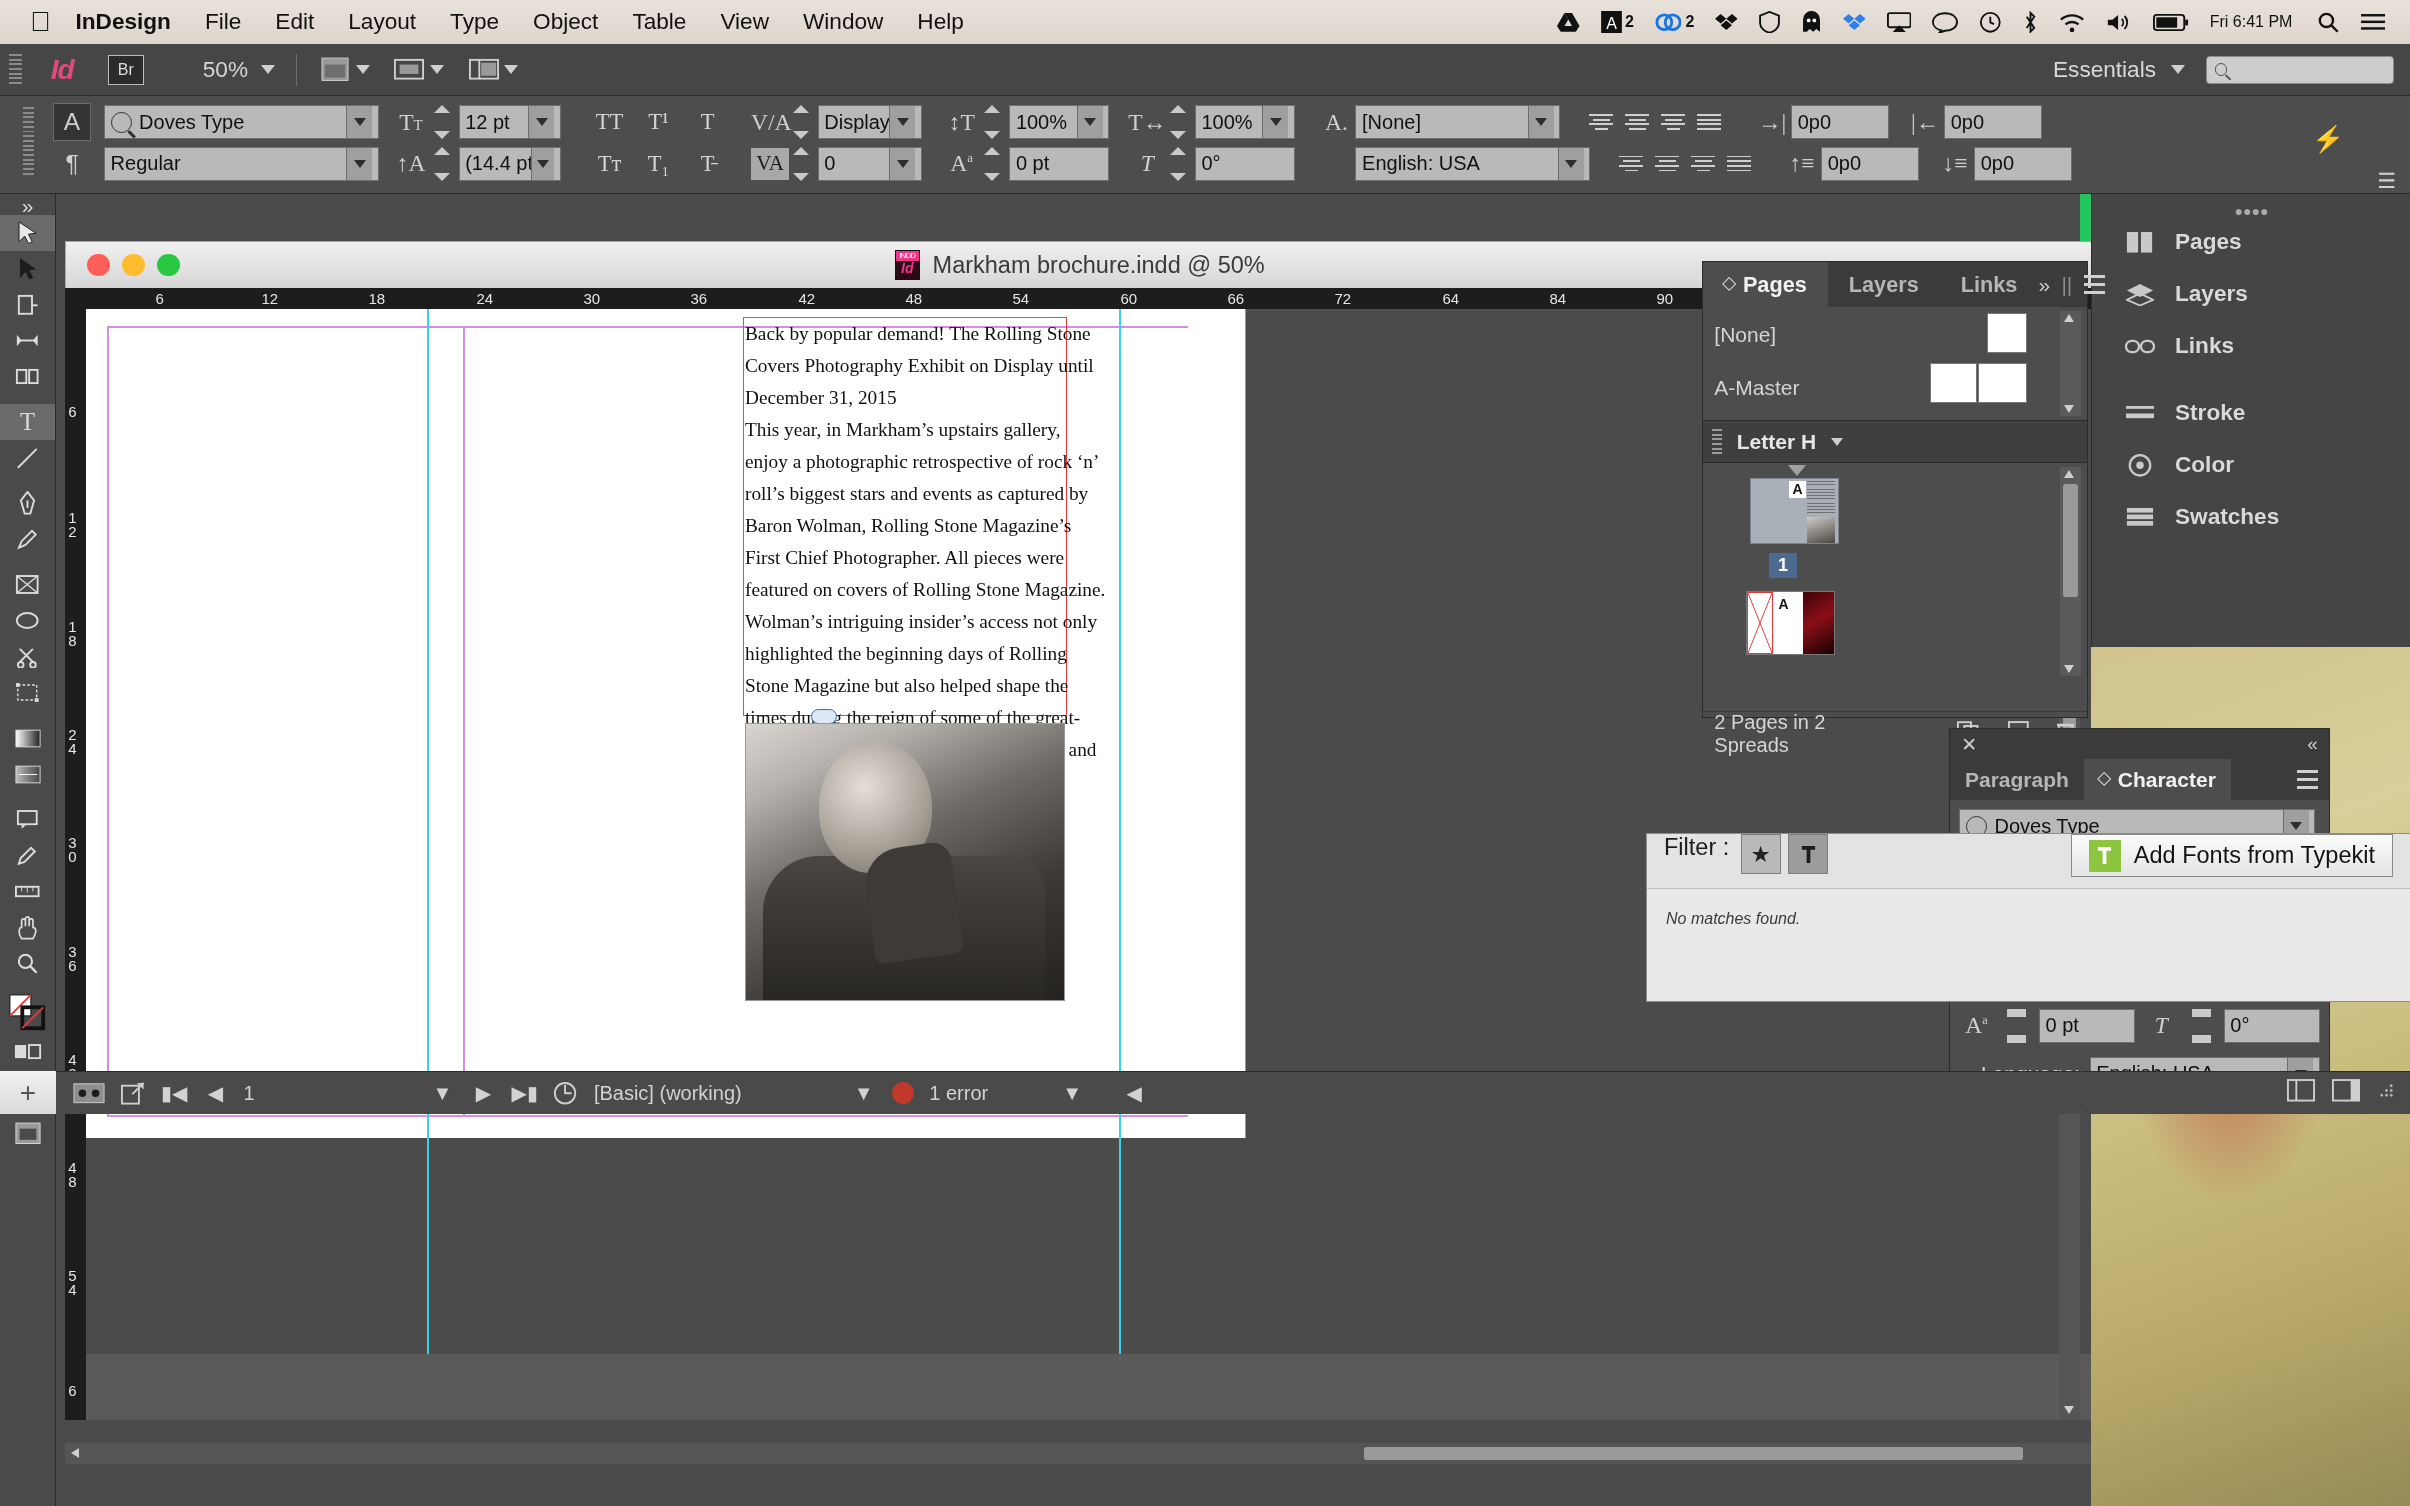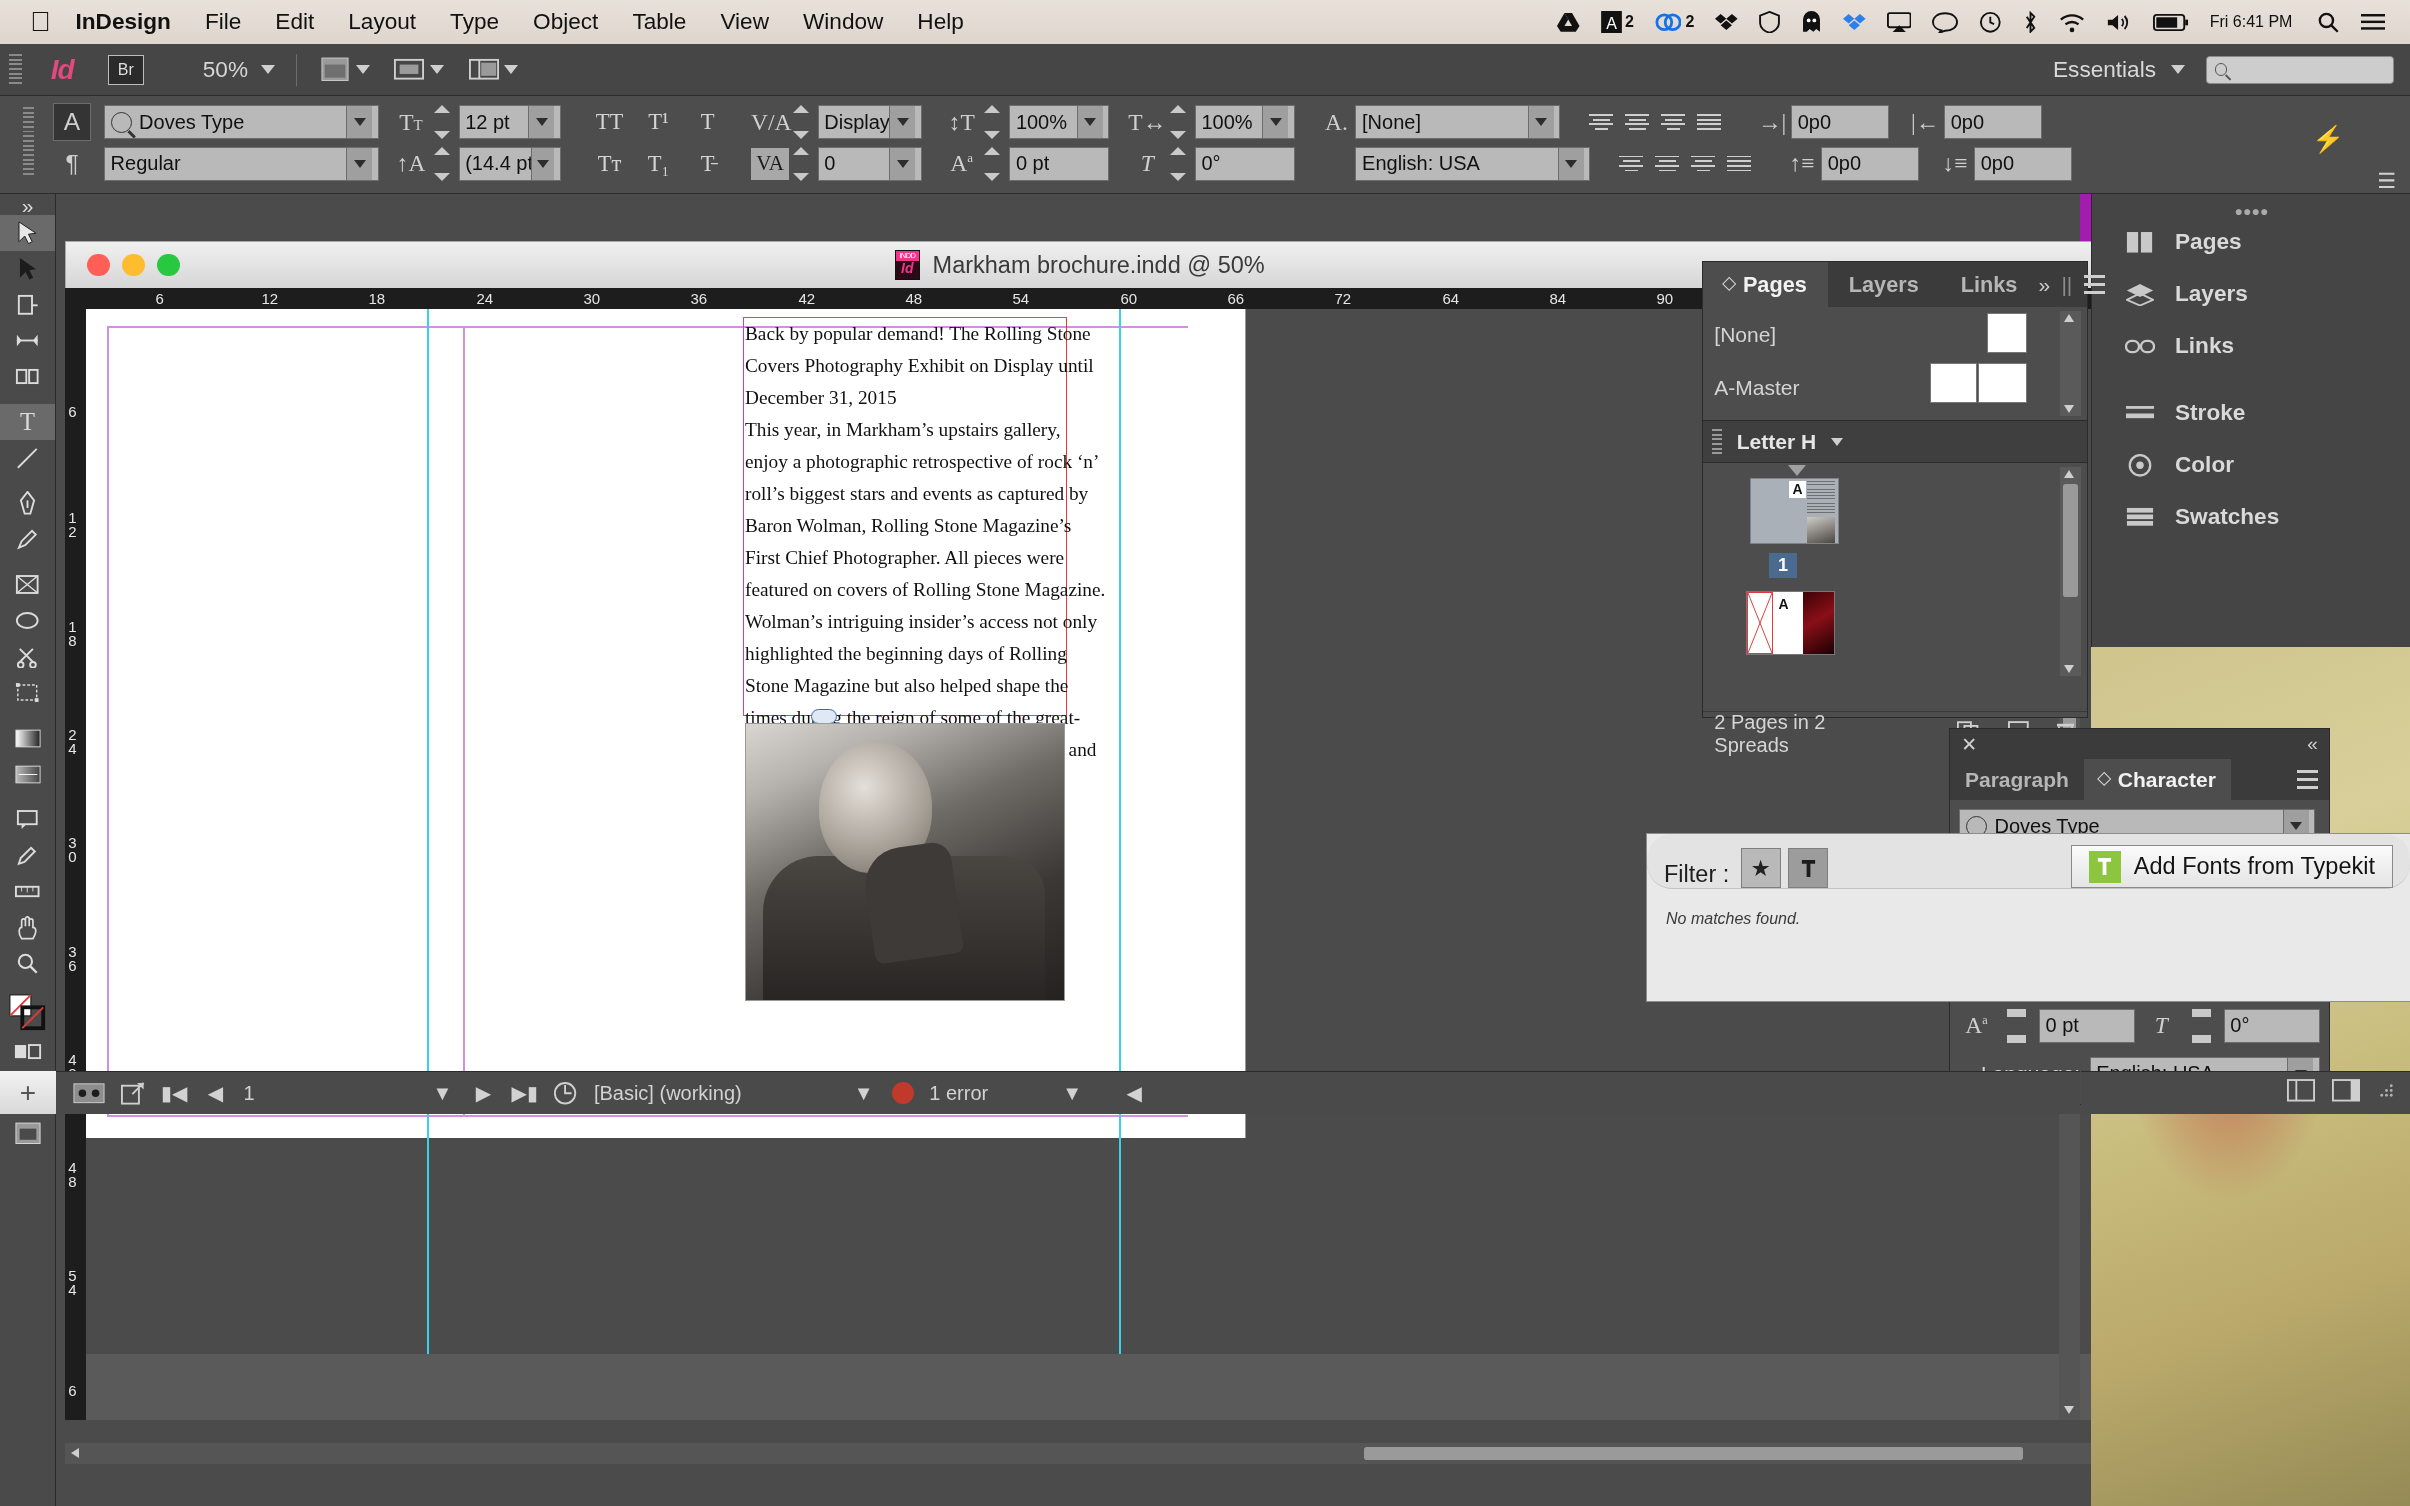--- a/index.html
+++ b/index.html
@@ -18,7 +18,7 @@
   #macbar .clock { margin-right:24.5px; font-size:16px; }
 
   
-  #app { position:absolute; left:0; top:44px; width:2411px; height:1070px; background:#a21caf; }
+  #app { position:absolute; left:0; top:44px; width:2411px; height:1070px; background:#22c55e; }
 
   
   #appbar { position:absolute; left:0; top:0; width:2411px; height:52px;

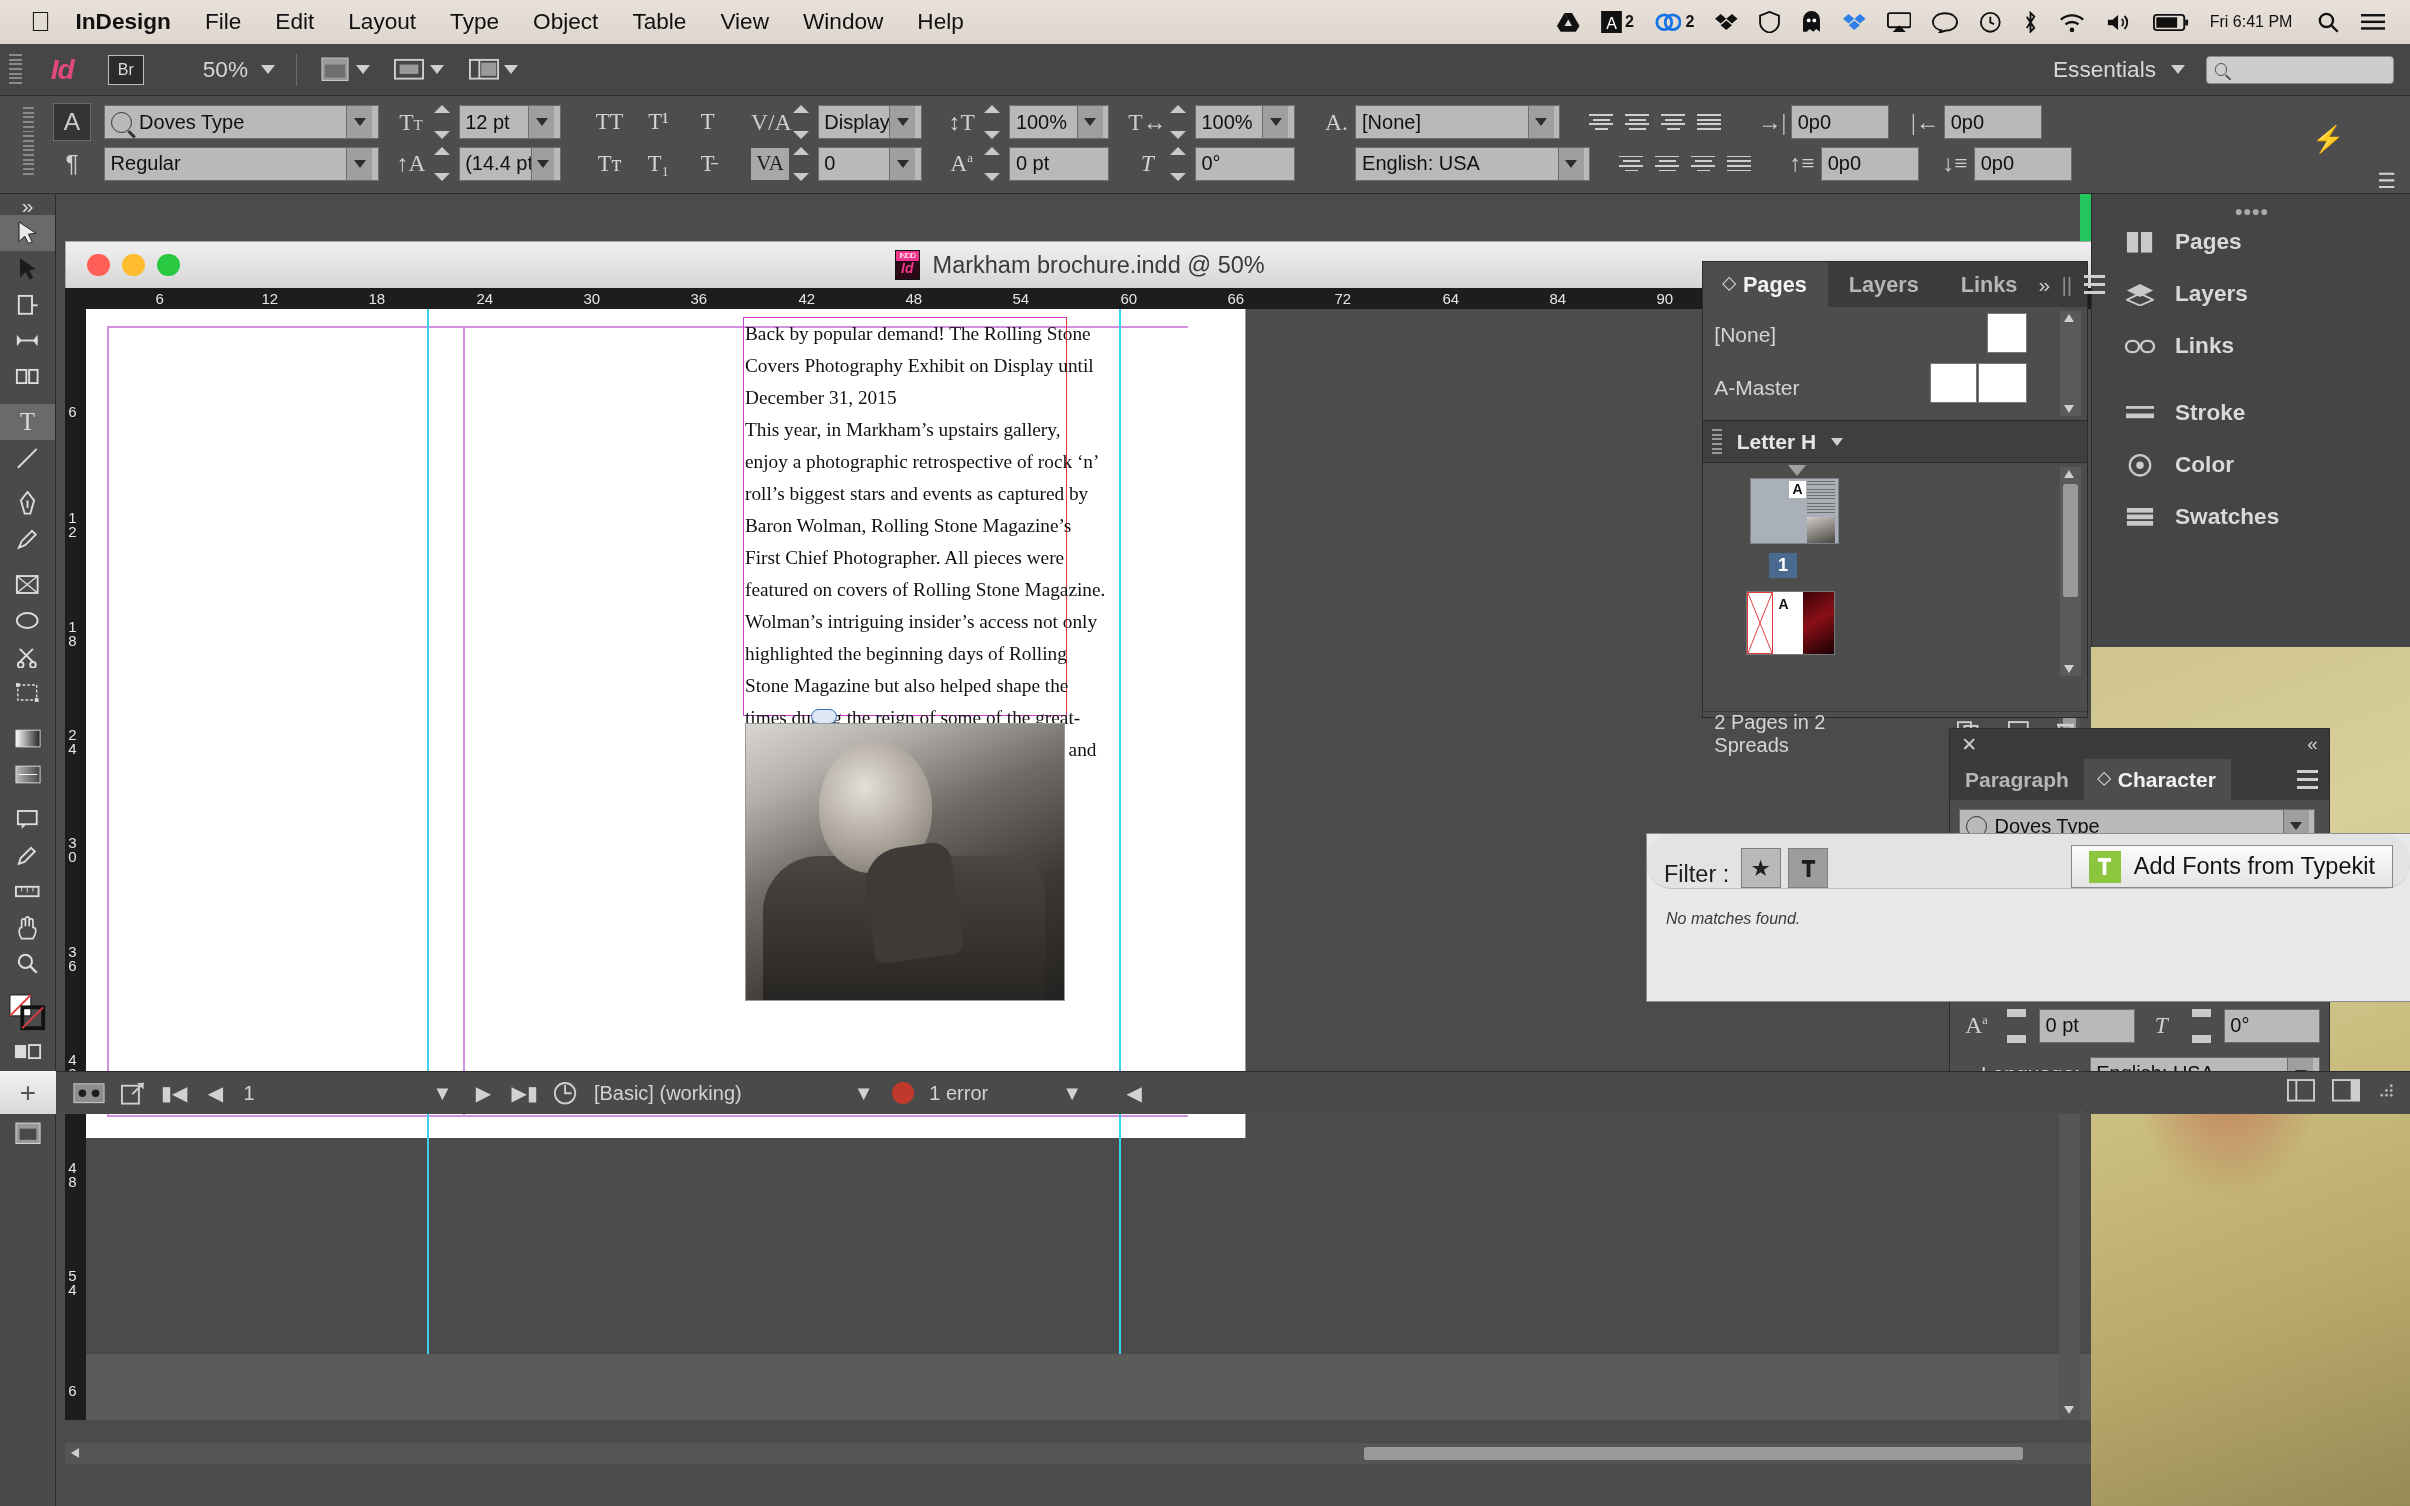--- a/index.html
+++ b/index.html
@@ -189,8 +189,8 @@
   
   #fontpop { position:absolute; left:1646px; top:789px; width:765px; height:169px;
      background:#e9e9e9; border:0.9px solid #8d8d8d; }
-  #fpHead { height:55px; display:flex; align-items:flex-end; padding:0 17px;
-     background:#e3e3e3; border-bottom:0.9px solid #c2c2c2;border-radius:25px; }
+  #fpHead { height:55px; display:flex; align-items:flex-start; padding:0 17px;
+     background:#e3e3e3; border-bottom:0.9px solid #c2c2c2; }
   .fpLabel { font-size:23.5px; color:#1d1d1d; margin-right:11.3px; }
   .fpToggle { width:40px;height:40px; background:#b9b9b9; border:0.9px solid #7e7e7e;
      display:flex; align-items:center; justify-content:center; font-size:22.6px; color:#222; }

